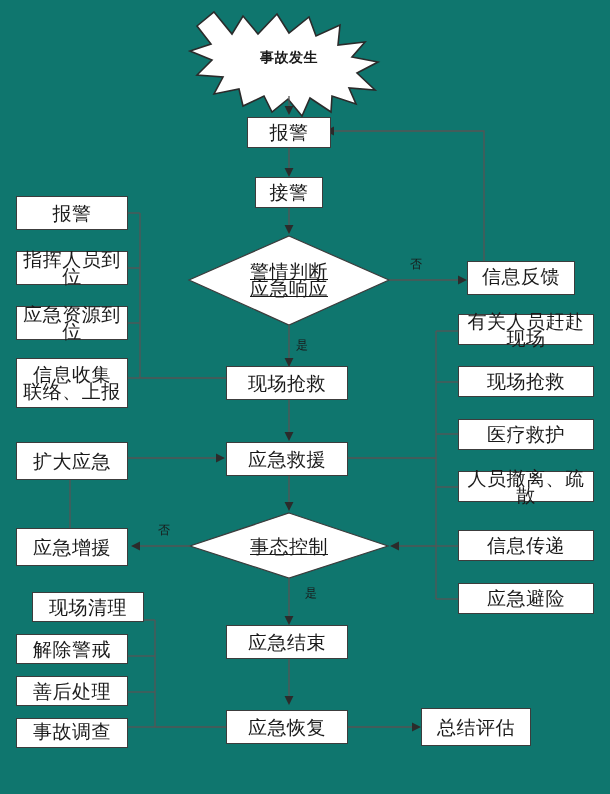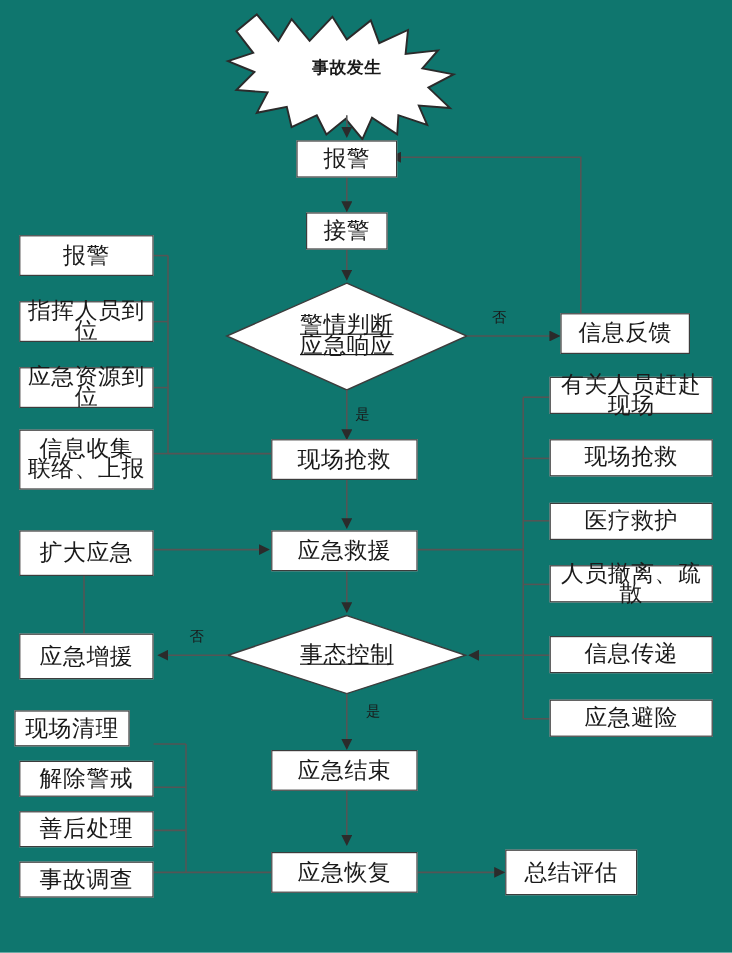--- a/index.html
+++ b/index.html
@@ -176,7 +176,7 @@
 
   <div class="node box" style="left:16px; top:528px; width:112px; height:38px;">应急增援</div>
 
-  <div class="node box" style="left:12px; top:592px; width:96px; height:30px;">现场清理</div>
+  <div class="node box" style="left:32px; top:592px; width:112px; height:30px;">现场清理</div>
 
   <div class="node box" style="left:16px; top:634px; width:112px; height:30px;">解除警戒</div>
 

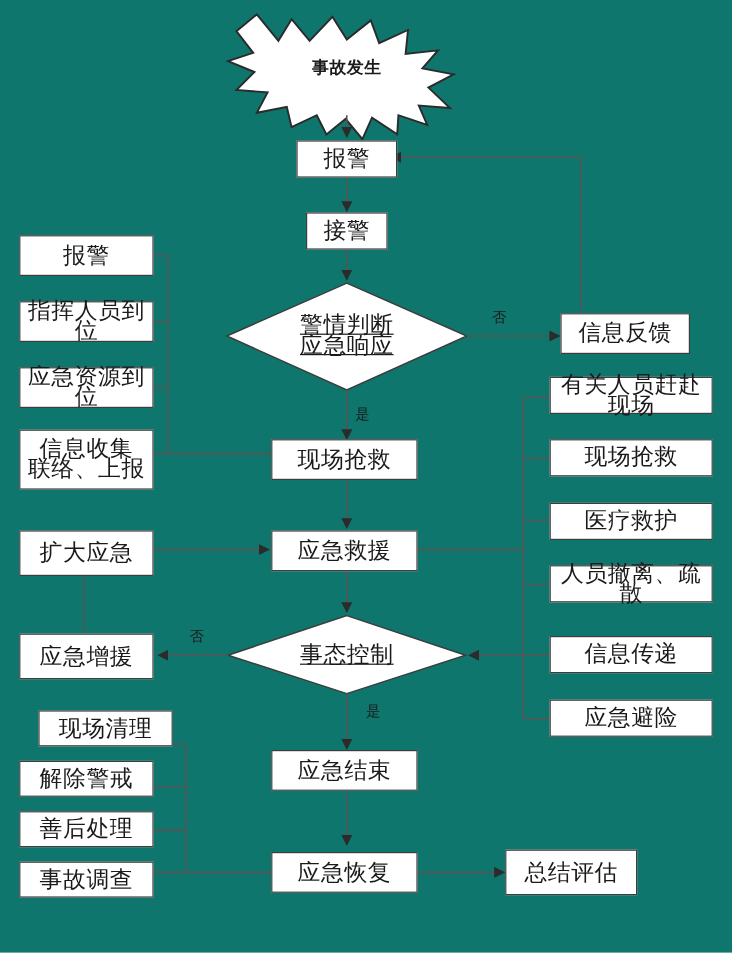--- a/index.html
+++ b/index.html
@@ -182,7 +182,7 @@
 
   <div class="node box" style="left:16px; top:676px; width:112px; height:30px;">善后处理</div>
 
-  <div class="node box" style="left:16px; top:718px; width:112px; height:30px;">事故调查</div>
+  <div class="node box" style="left:16px; top:718px; width:112px; height:30px;font-family:Liberation Mono, monospace;">事故调查</div>
 
   <div class="node box" style="left:467px; top:261px; width:108px; height:34px;font-family:Liberation Mono, monospace;">信息反馈</div>
 

